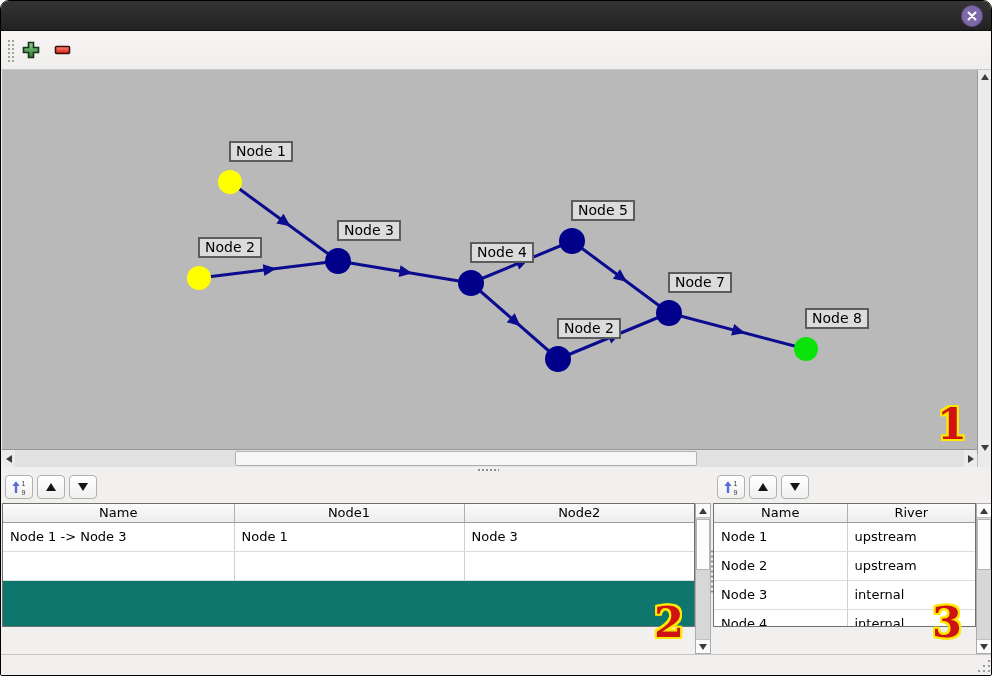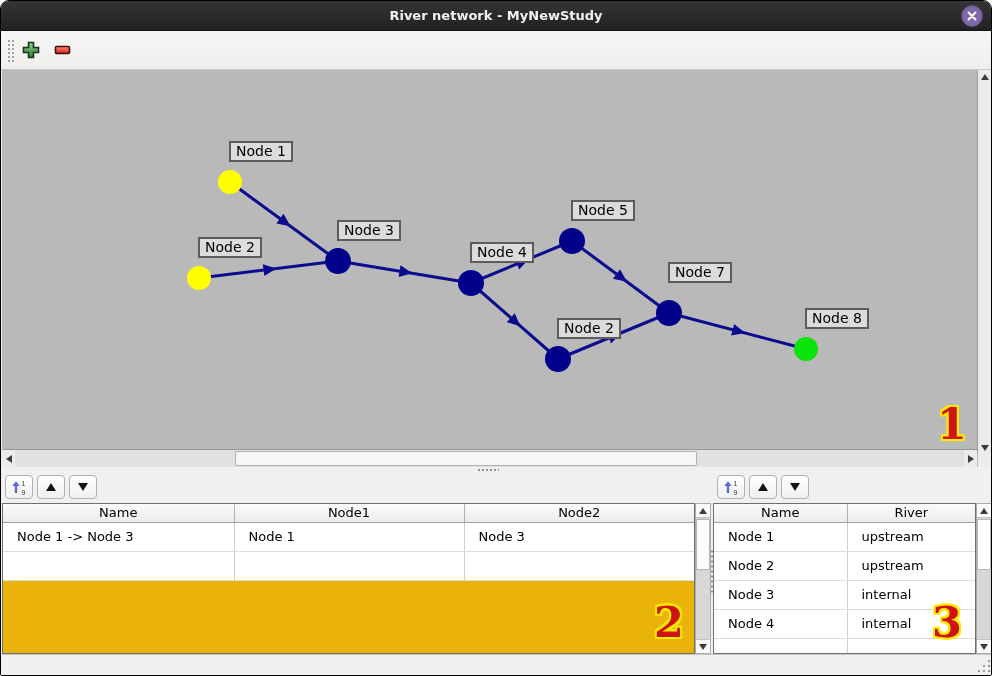--- a/index.html
+++ b/index.html
@@ -81,7 +81,6 @@
 <div class="window">
 
   <div class="titlebar">
-    <span class="title">River network - MyNewStudy</span>
     <div class="close-btn">
       <svg width="12" height="12" viewBox="0 0 12 12">
         <path d="M2.5 2.5 L9.5 9.5 M9.5 2.5 L2.5 9.5" stroke="#ffffff" stroke-width="2" stroke-linecap="round" fill="none"></path>

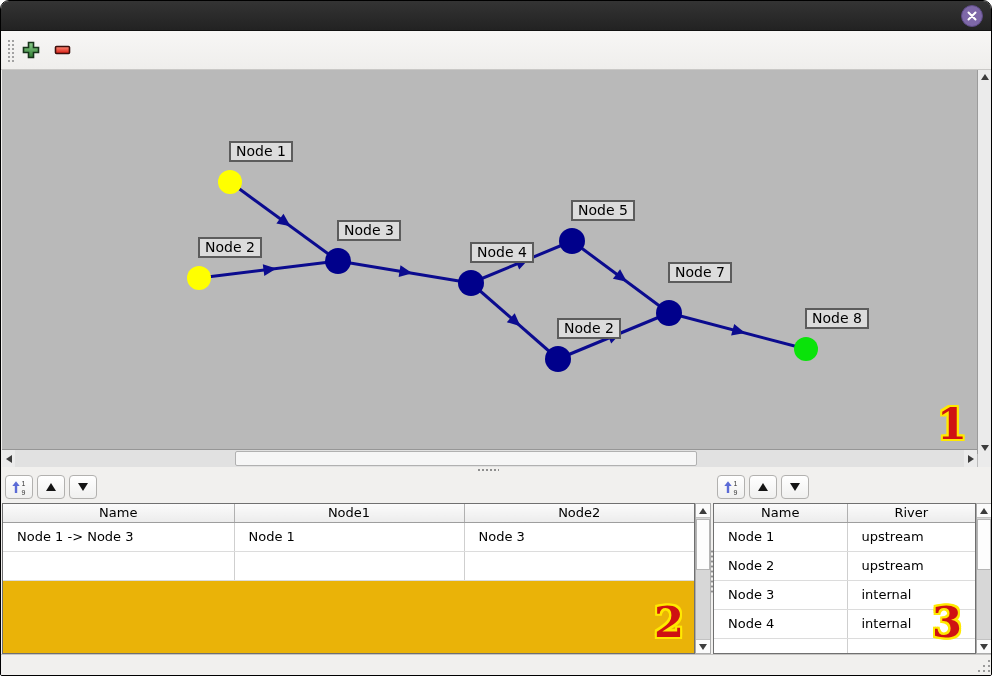--- a/index.html
+++ b/index.html
@@ -147,7 +147,7 @@
       <div class="node-label" style="left: 468px; top: 172px;">Node 4</div>
       <div class="node-label" style="left: 569px; top: 130px;">Node 5</div>
       <div class="node-label" style="left: 555px; top: 248px;">Node 2</div>
-      <div class="node-label" style="left: 666px; top: 192px;">Node 7</div>
+      <div class="node-label" style="left: 666px; top: 202px;">Node 7</div>
       <div class="node-label" style="left: 803px; top: 238px;">Node 8</div>
     </div>
 

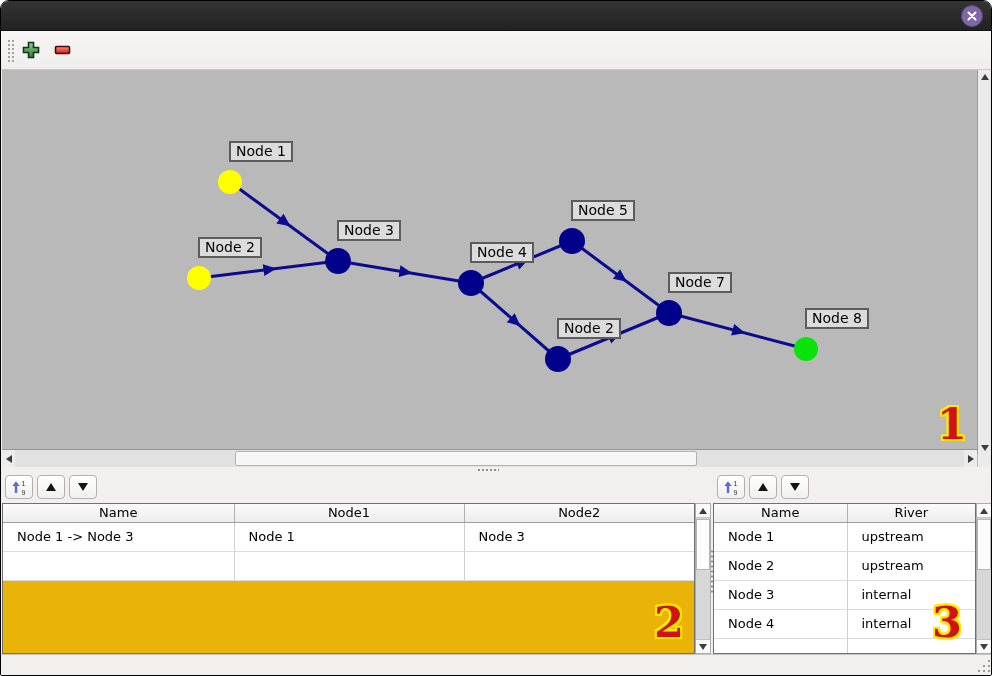--- a/index.html
+++ b/index.html
@@ -52,7 +52,7 @@
   .pt-tri-up{border-left:5px solid transparent;border-right:5px solid transparent;border-bottom:8px solid #141414;}
   .pt-tri-down{border-left:5px solid transparent;border-right:5px solid transparent;border-top:8px solid #141414;}
   
-  .table-frame{position:absolute;top:502px;height:151px;background:#eab308;border:1px solid #707070;overflow:hidden;}
+  .table-frame{position:absolute;top:502px;height:124px;background:#0f766e;border:1px solid #707070;overflow:hidden;}
   table{border-collapse:collapse;table-layout:fixed;font-size:13px;color:#000;}
   th{font-weight:normal;height:18px;background:linear-gradient(#fbfbfb,#ececec);
      border-right:1px solid #b0b0b0;border-bottom:1px solid #9e9e9e;text-align:center;padding:0;overflow:hidden;}

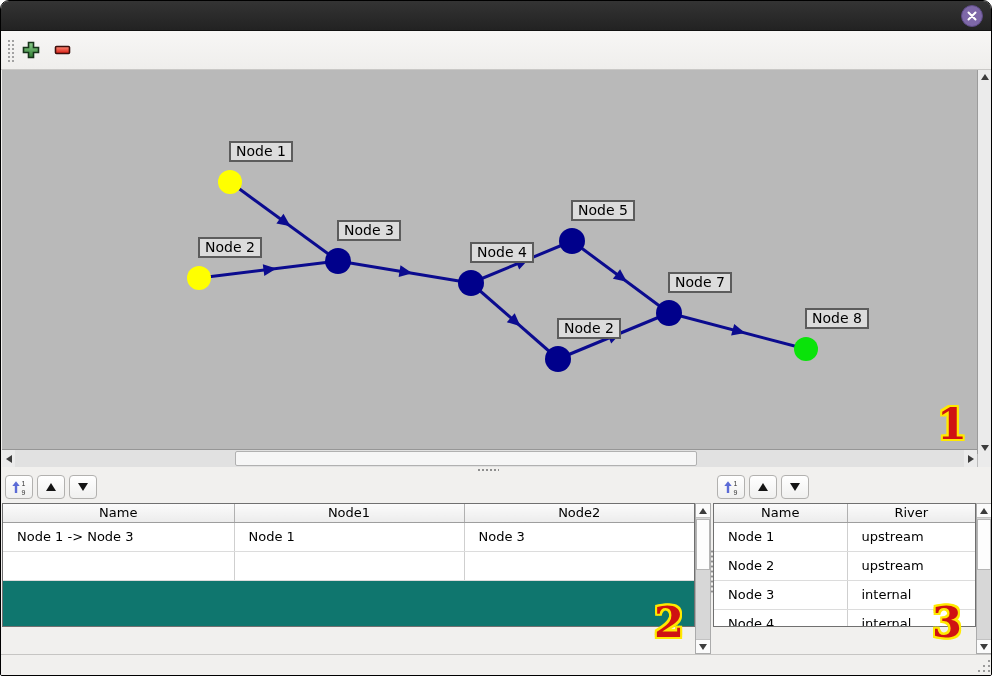--- a/index.html
+++ b/index.html
@@ -58,7 +58,7 @@
      border-right:1px solid #b0b0b0;border-bottom:1px solid #9e9e9e;text-align:center;padding:0;overflow:hidden;}
   th:last-child{border-right:none;}
   td{height:29px;background:#fff;border-right:1px solid #cfcfcf;border-bottom:1px solid #dcdcdc;
-     padding:0 0 0 14px;overflow:hidden;white-space:nowrap;}
+     padding:0 0 0 7px;overflow:hidden;white-space:nowrap;}
   td:last-child{border-right:none;}
   .tbl-vsb{position:absolute;top:502px;width:16px;height:151px;background:#d7d7d7;border:1px solid #ababab;}
   .tbl-vsb .sb-btn{left:0;width:14px;height:14px;background:#fbfbfb;border-bottom:1px solid #c2c2c2;}

